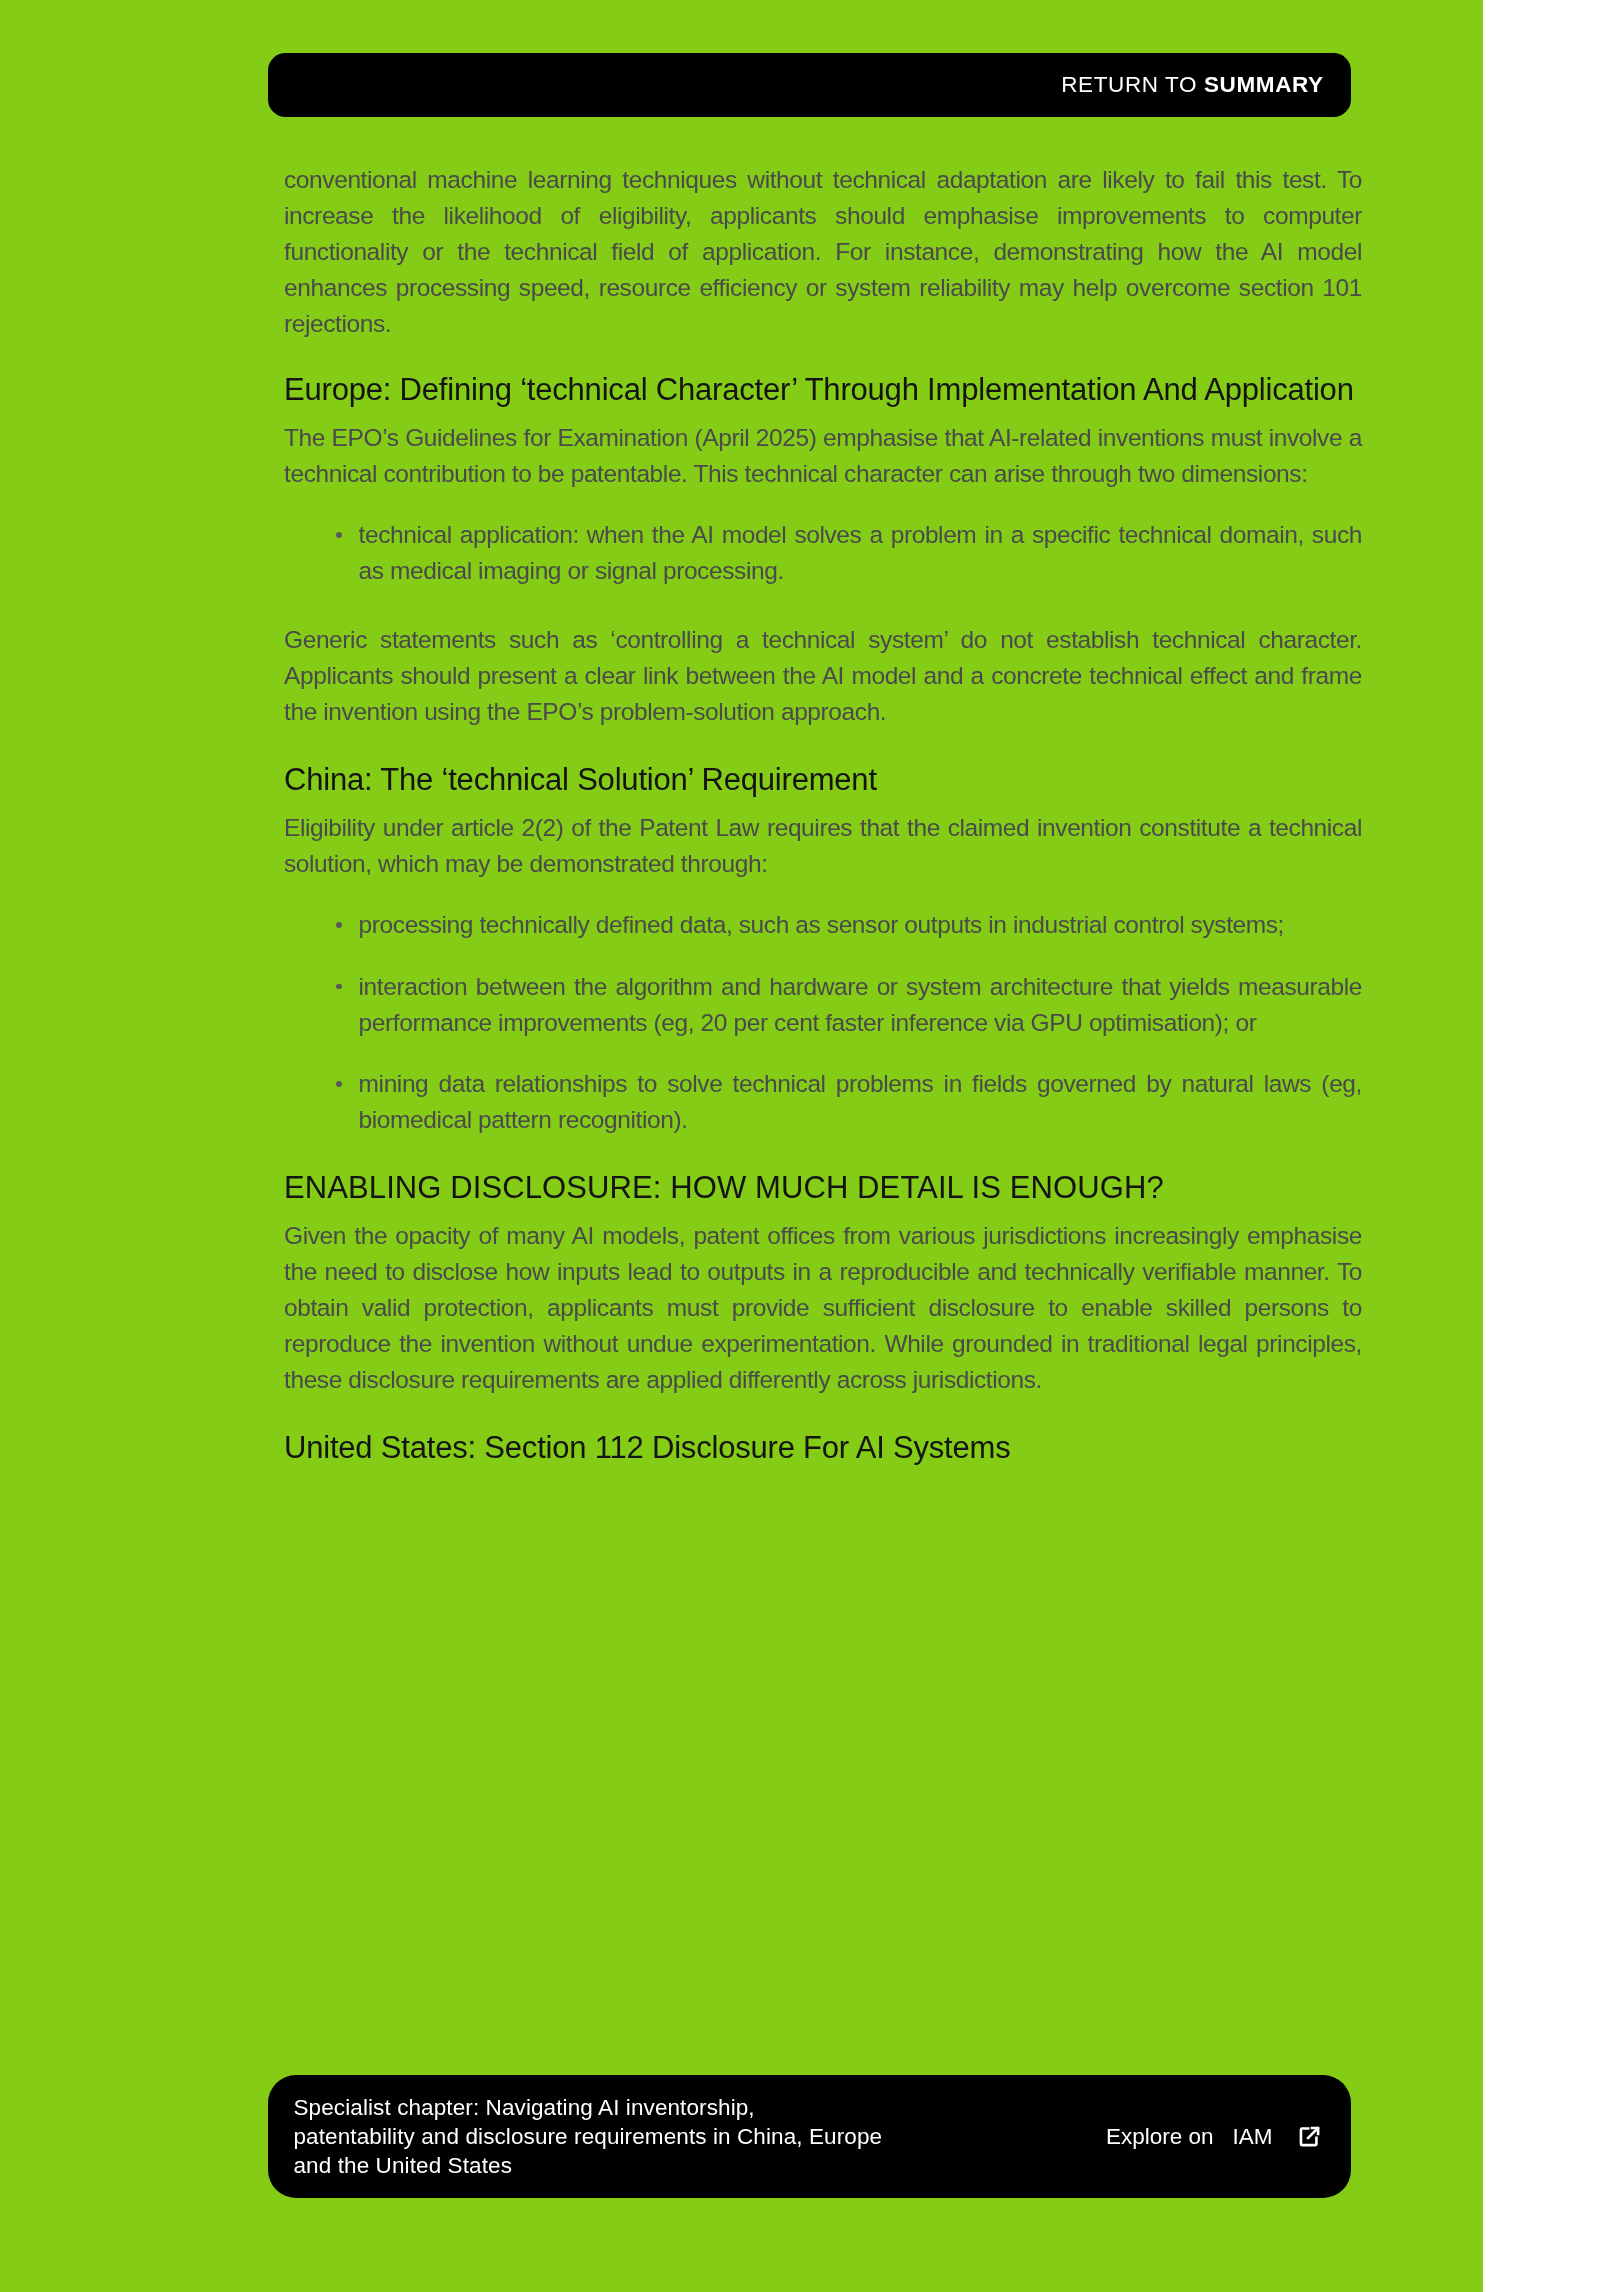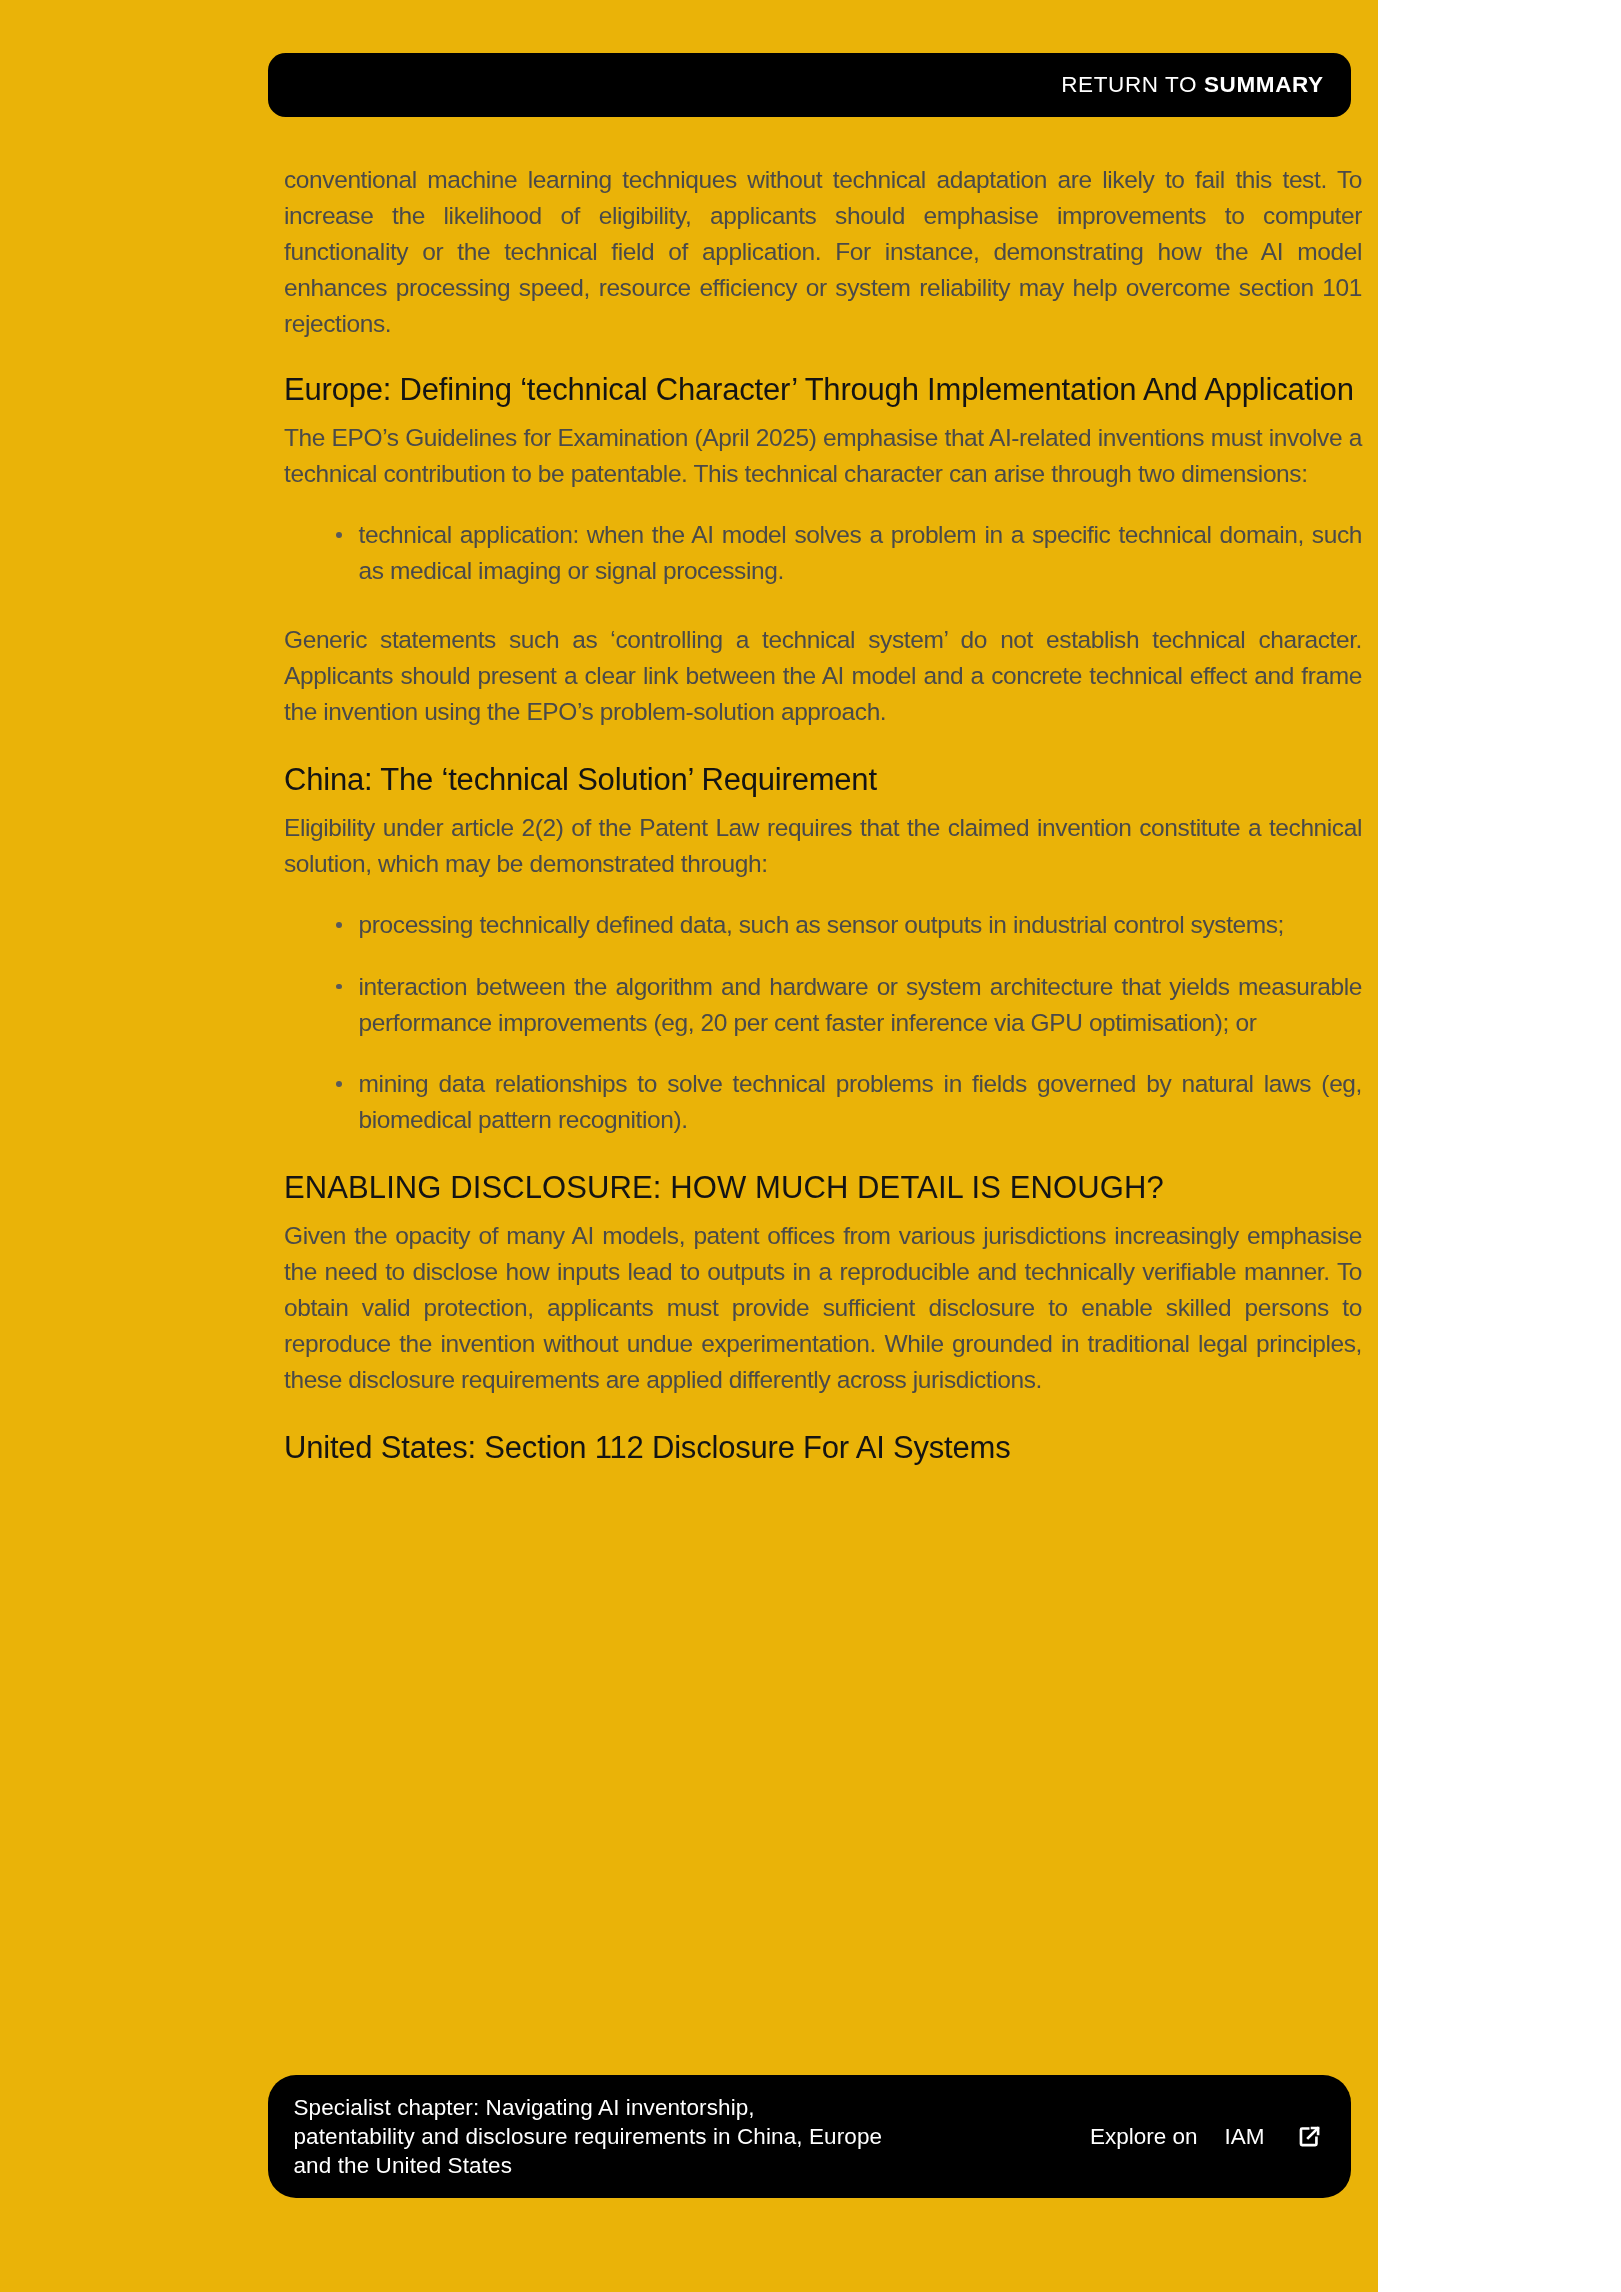--- a/index.html
+++ b/index.html
@@ -5,9 +5,9 @@
   html, body { margin: 0; padding: 0; background: #ffffff; }
   .page {
     position: relative;
-    width: 1378px;
+    width: 1483px;
     height: 2293px;
-    background: #eab308;
+    background: #84cc16;
     font-family: "Liberation Sans", "DejaVu Sans", sans-serif;
     overflow: hidden;
   }

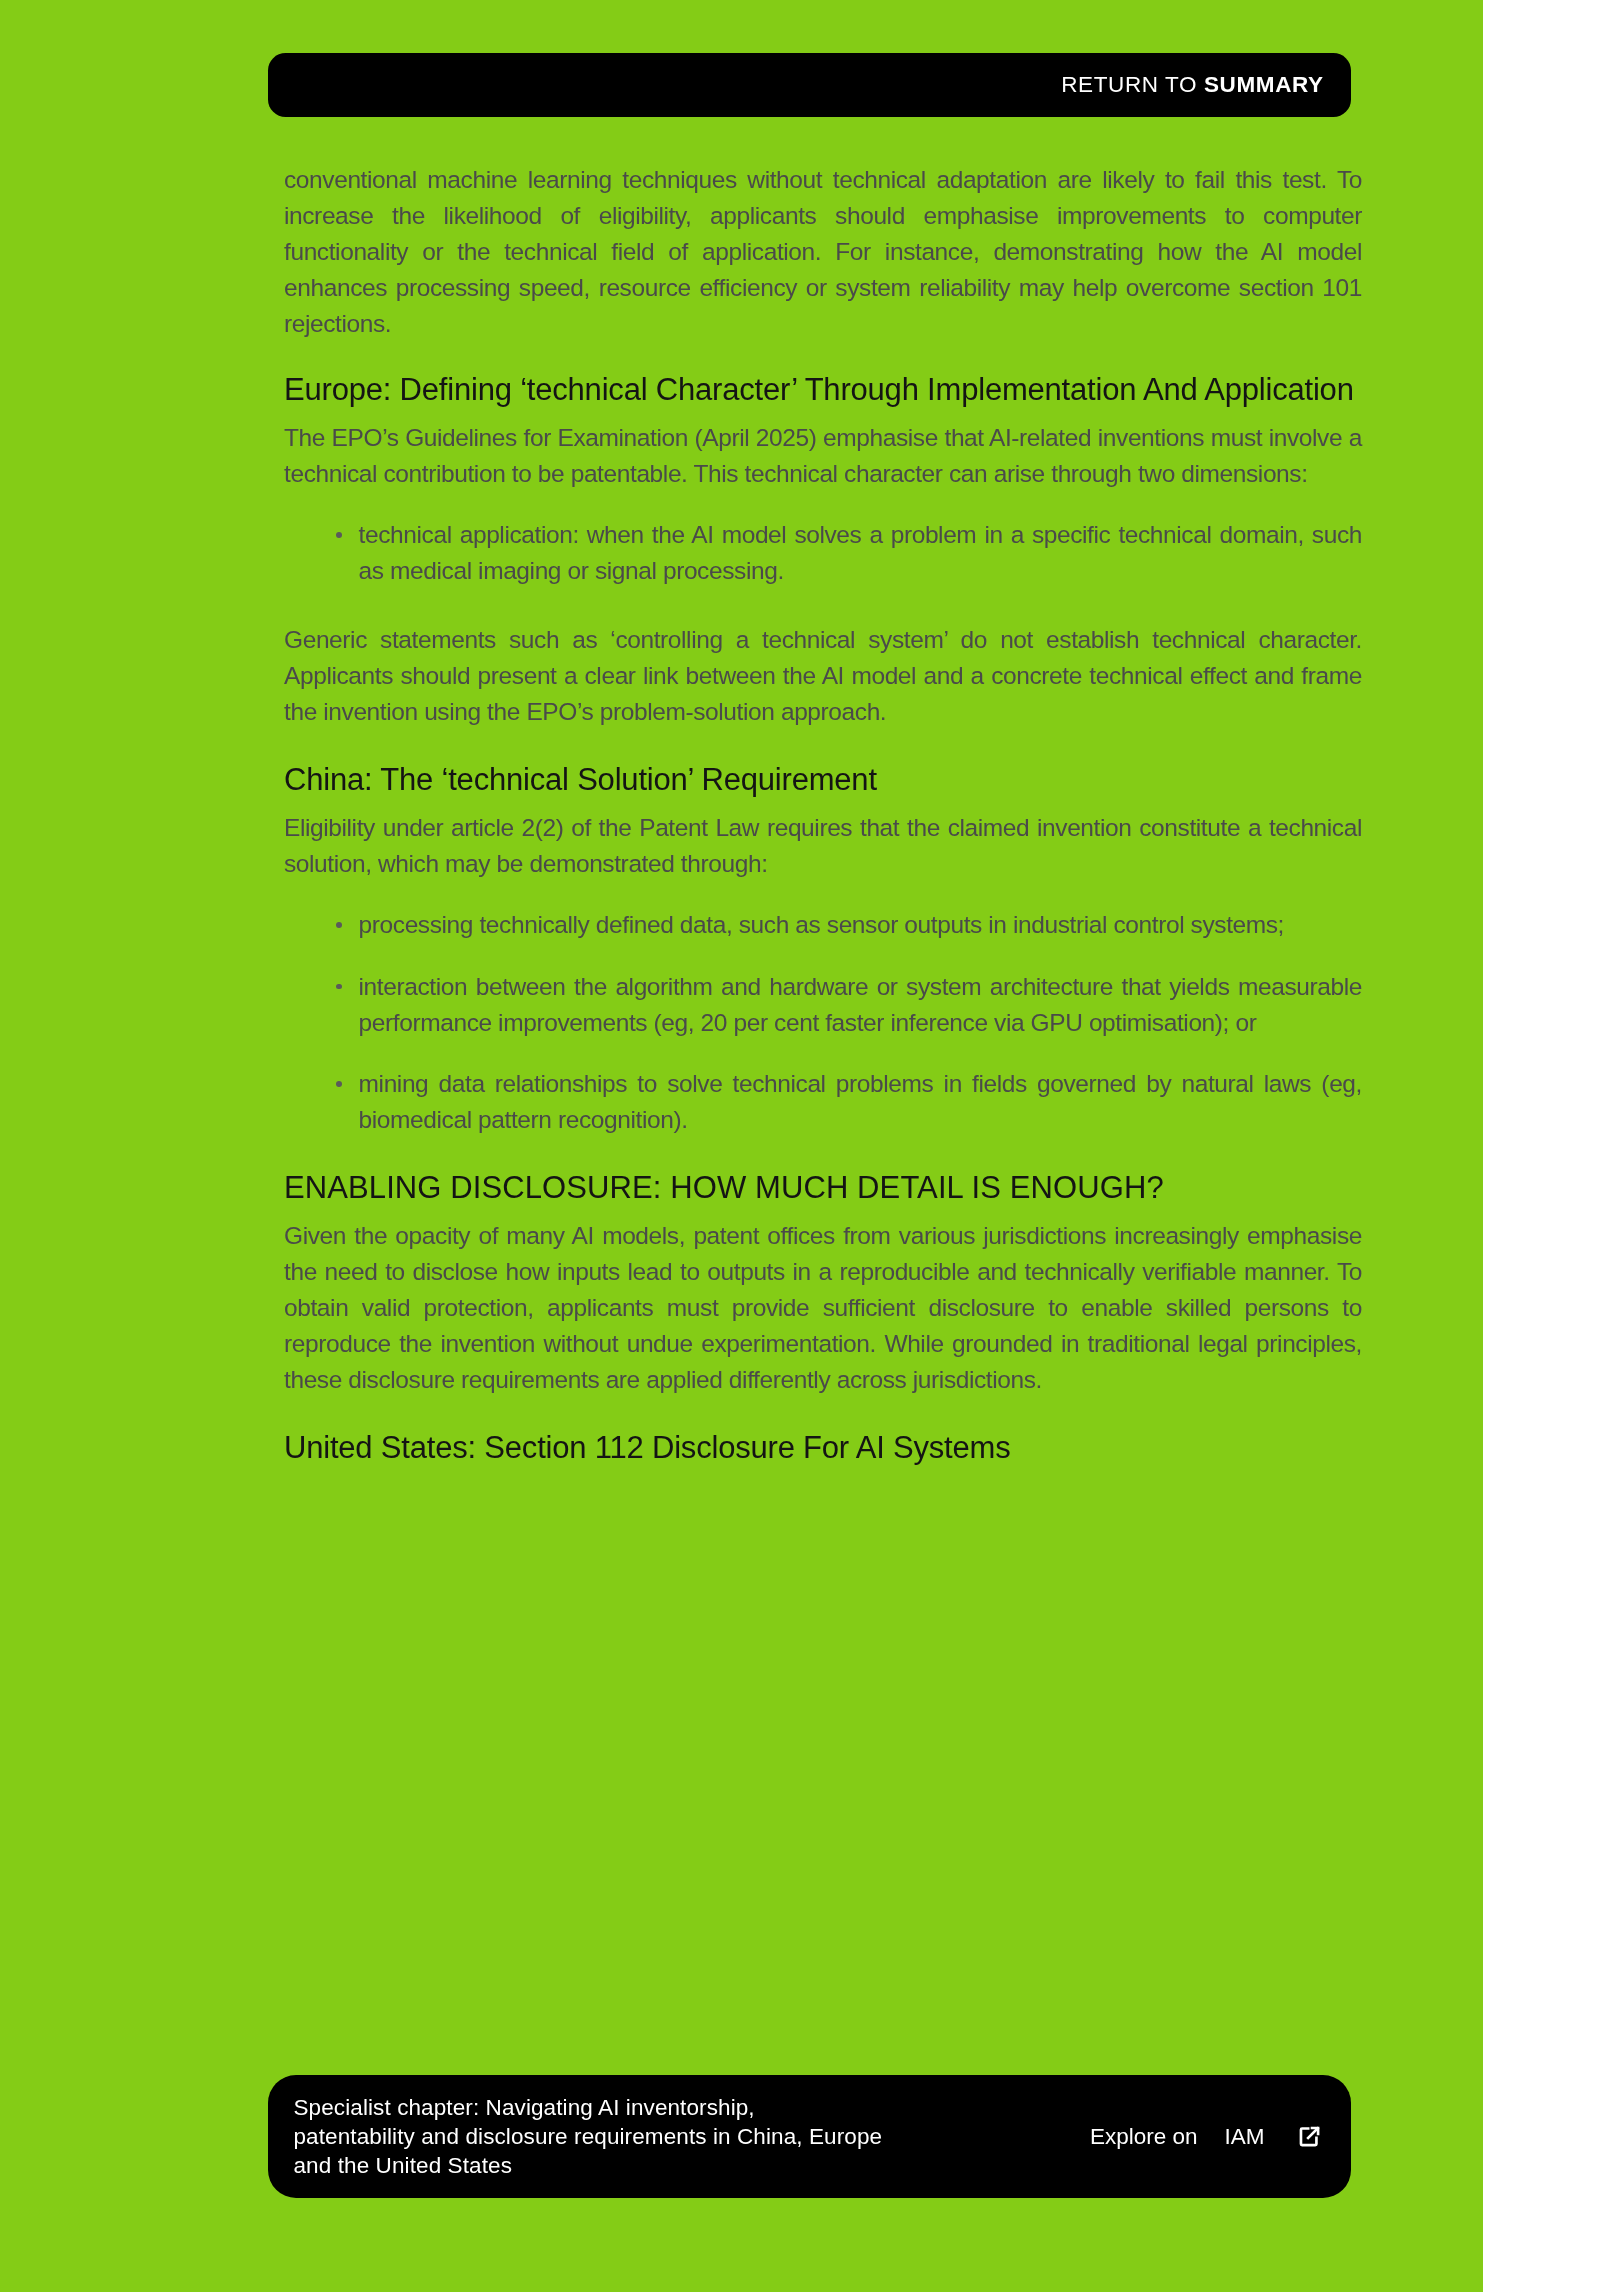--- a/index.html
+++ b/index.html
@@ -110,7 +110,7 @@
   .footer-explore {
     display: flex;
     align-items: center;
-    gap: 25px;
+    gap: 17px;
     color: #ffffff;
     font-size: 22.5px;
     white-space: nowrap;

